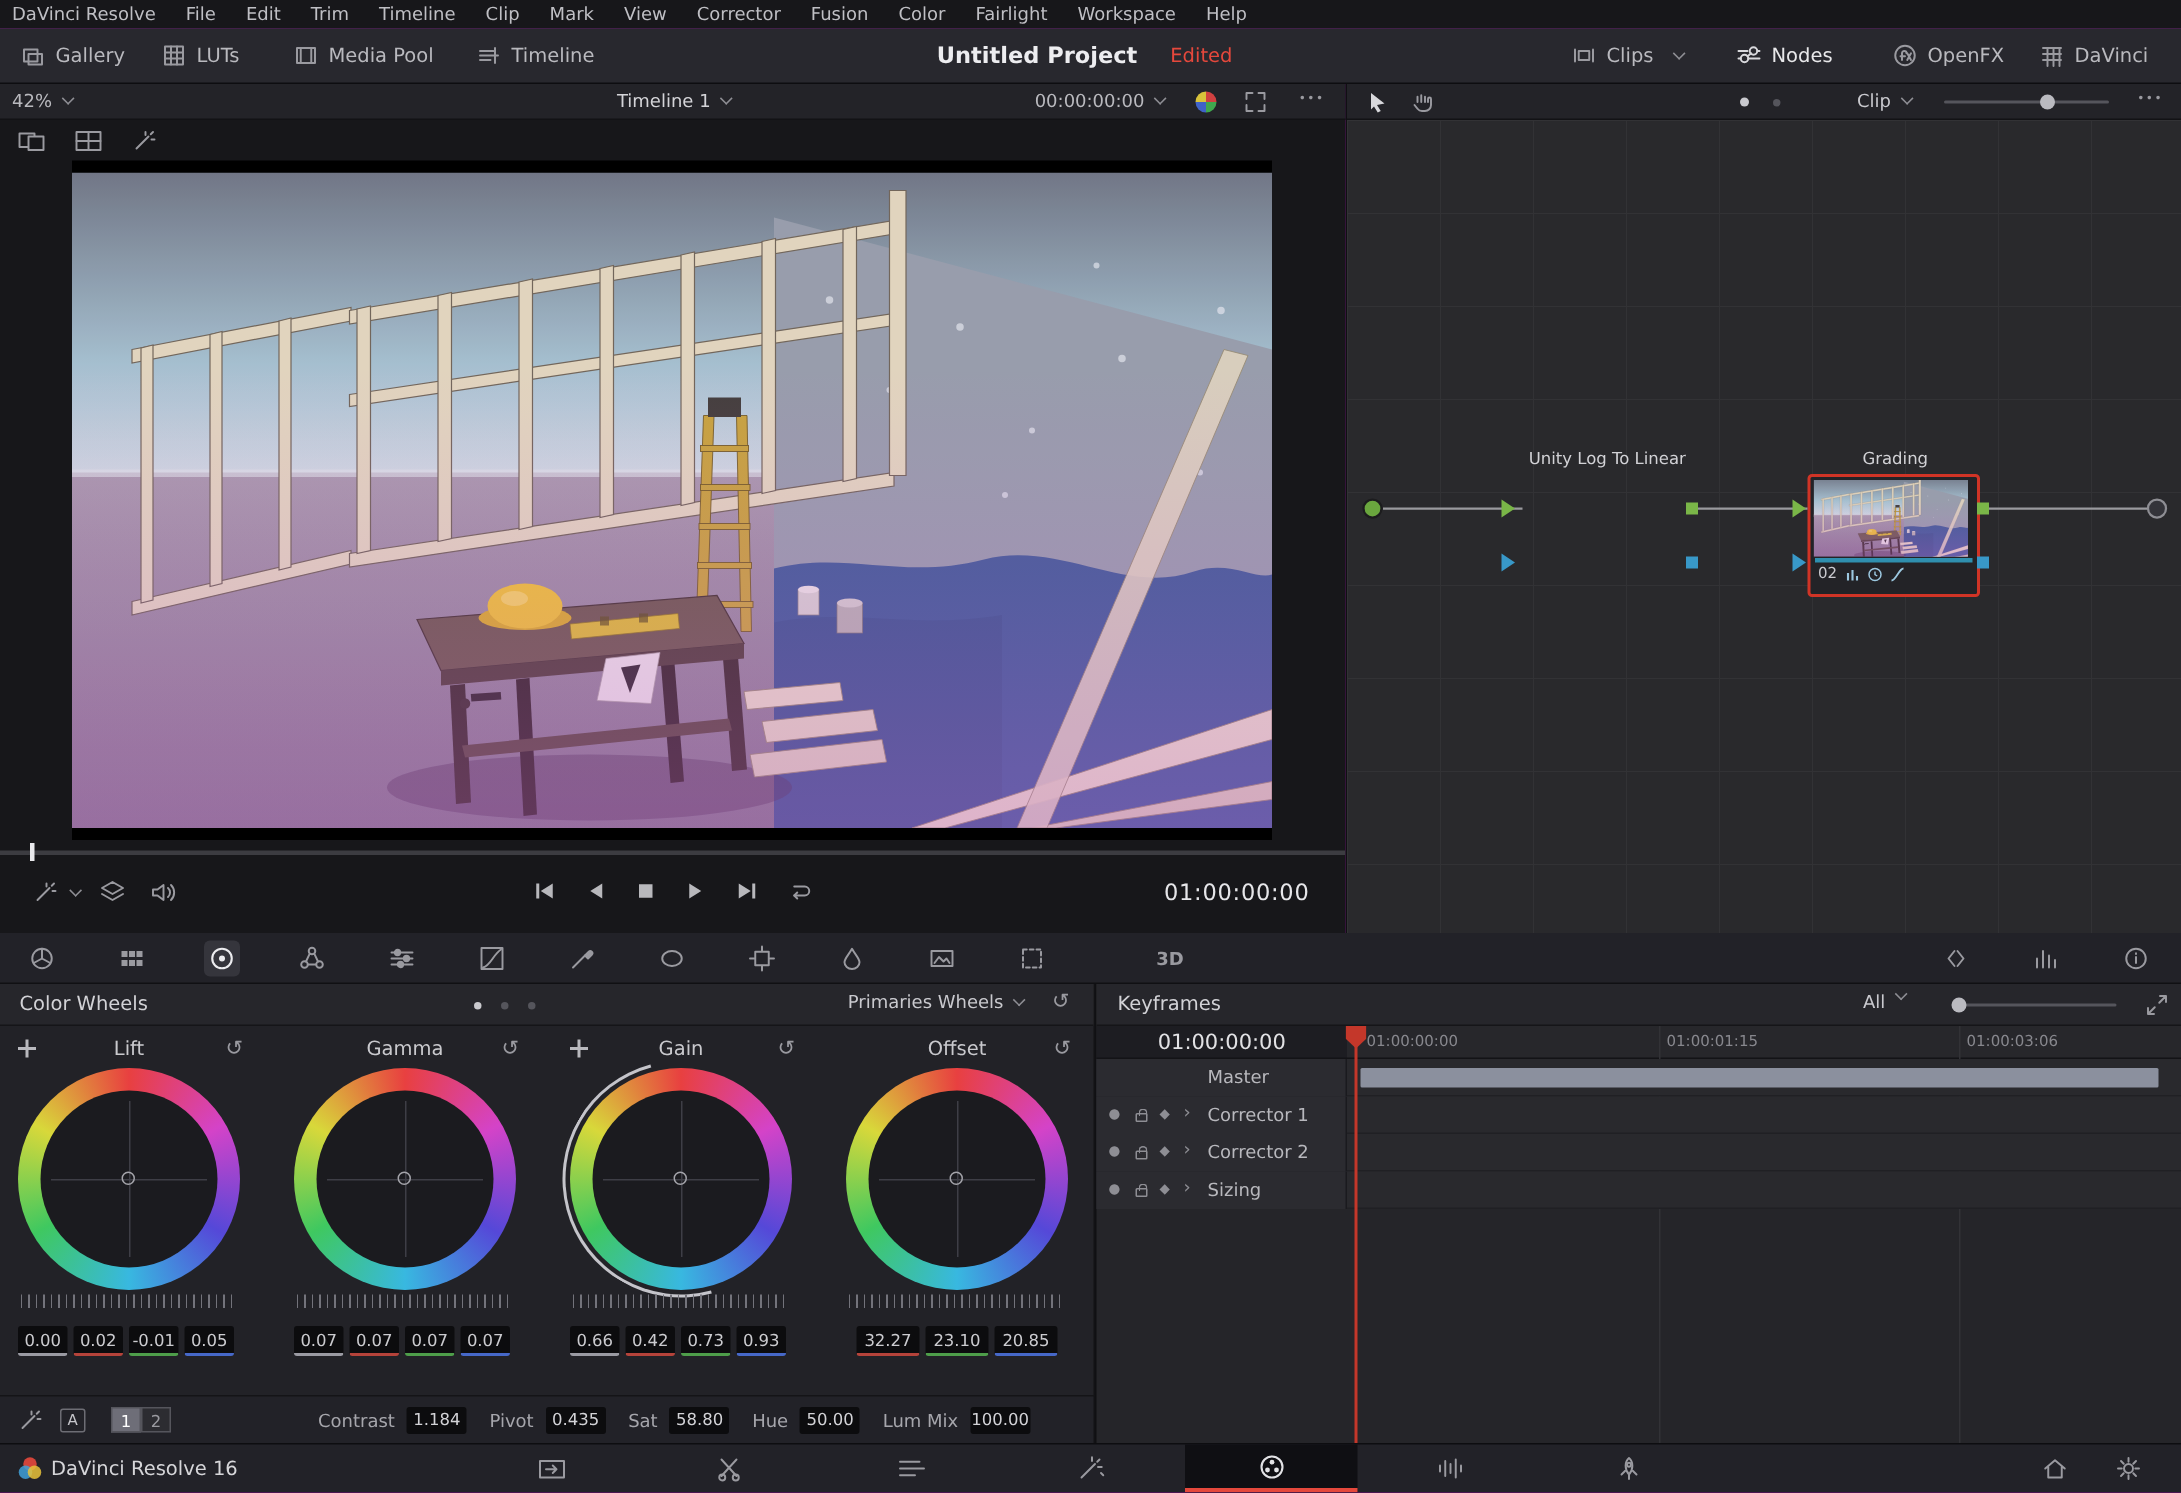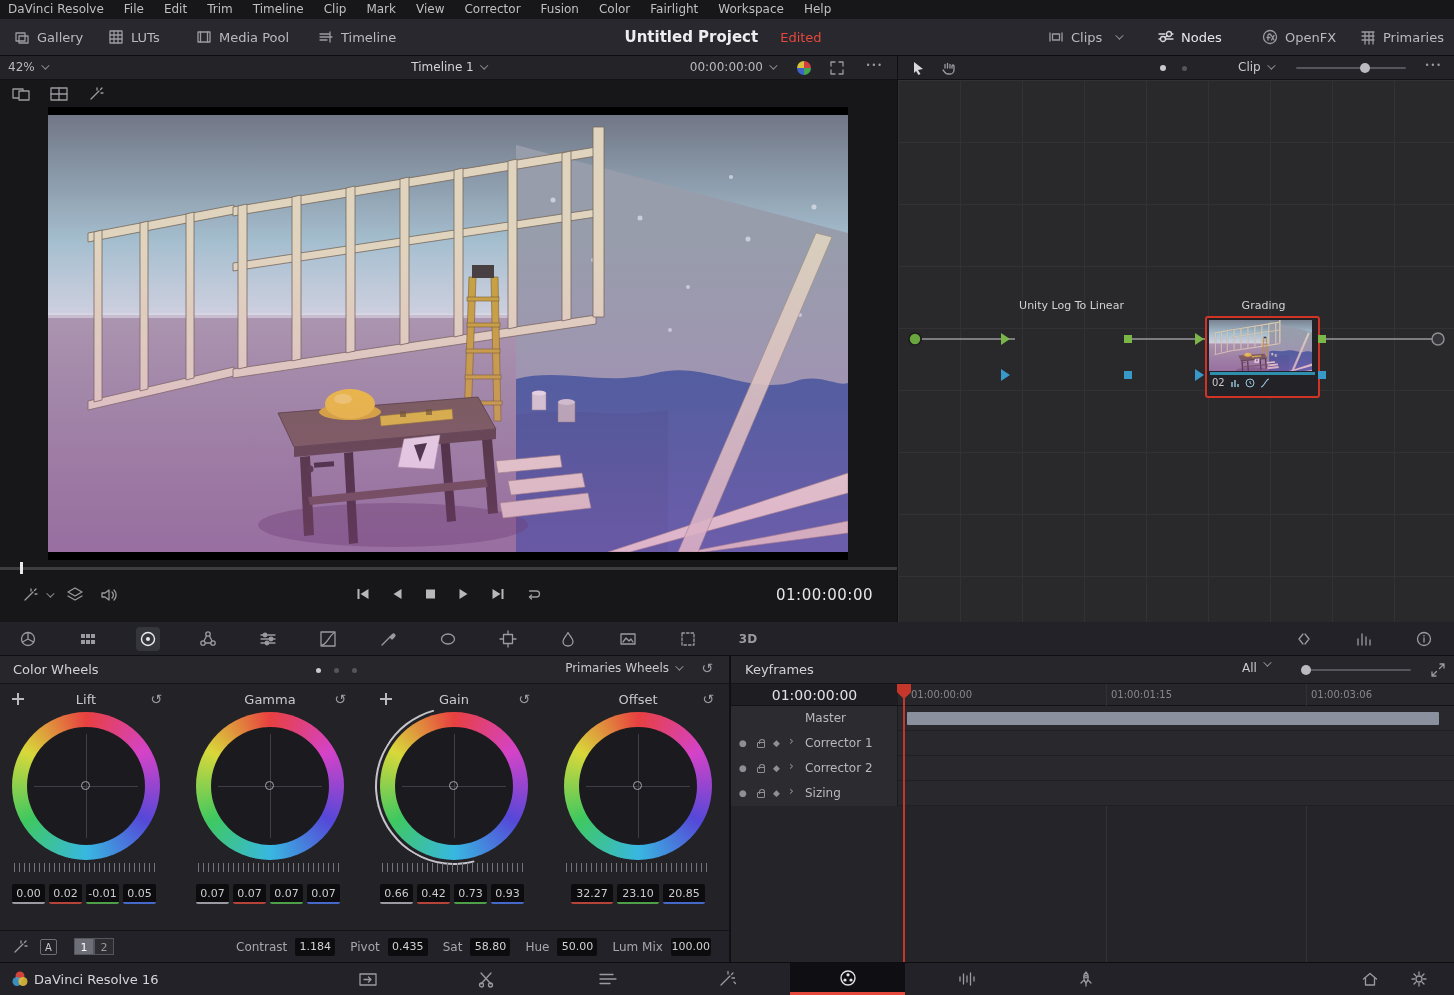--- a/index.html
+++ b/index.html
@@ -289,7 +289,7 @@
       <svg class="ic" width="16" height="16">
           <path d="M2 3h12M2 7h12M2 11h12M5 3v12M9 3v12M13 3v12"></path>
         </svg>
-      <span>Primaries</span>
+      <span>DaVinci</span>
     </div>
   </div>
 

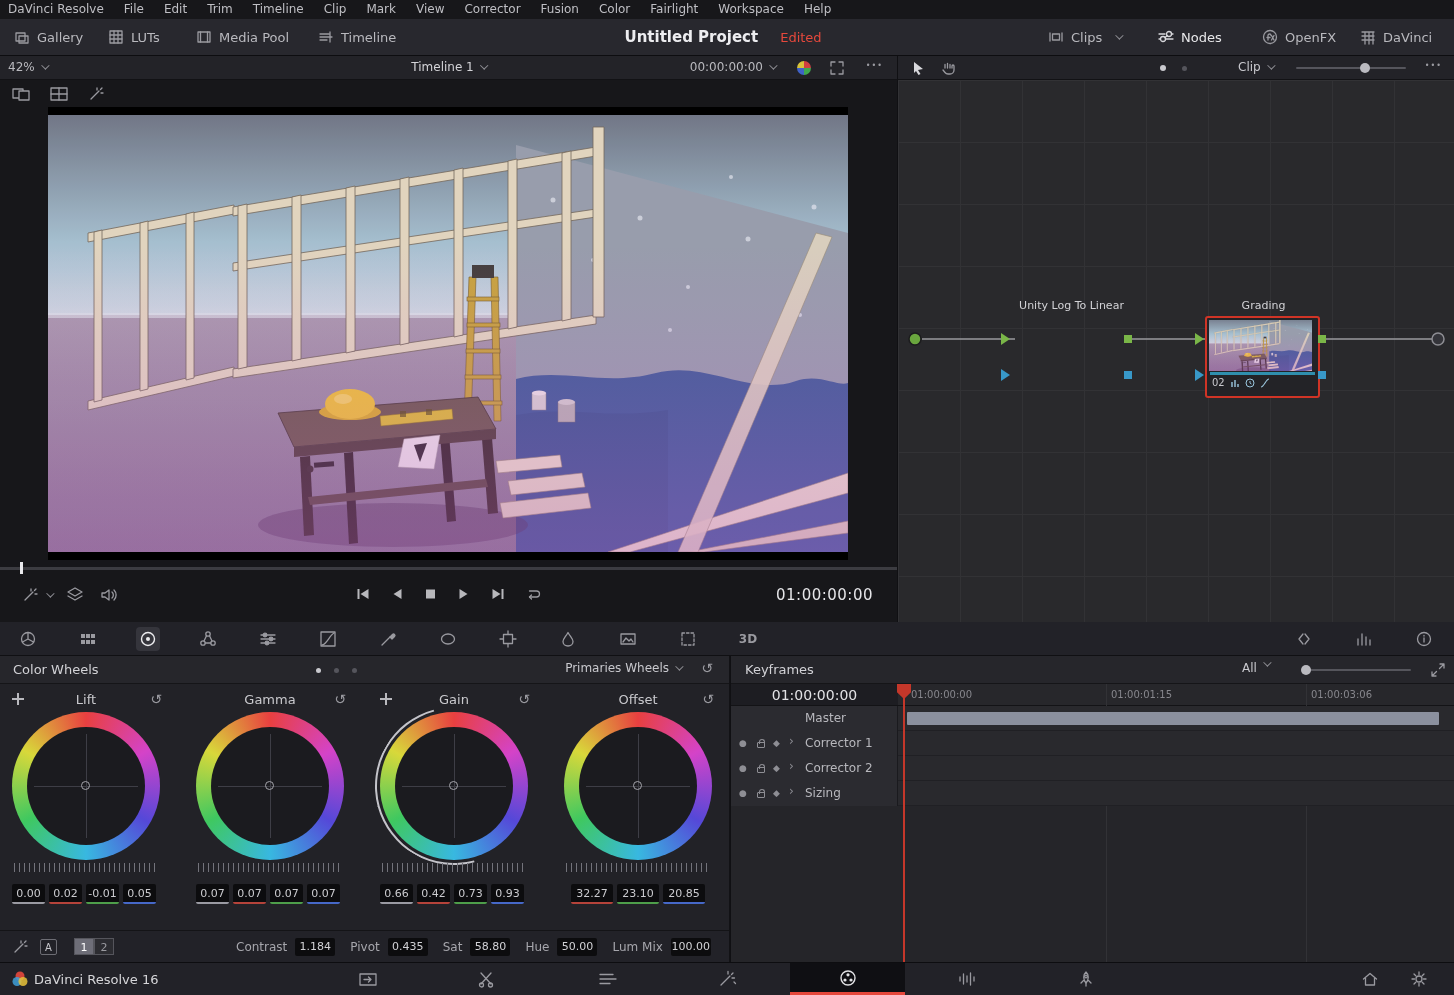--- a/index.html
+++ b/index.html
@@ -519,7 +519,7 @@
           <rect x="3" y="3" width="12" height="12" stroke-dasharray="2.5 2"></rect>
         </svg>
       </div>
-    <div class="pal" style="left:736px">
+    <div class="pal" style="left:768px">
         <span style="font-size:12px;color:#9a9aa0;font-weight:bold">3D</span>
       </div>
     <div class="pal" style="left:1292px">

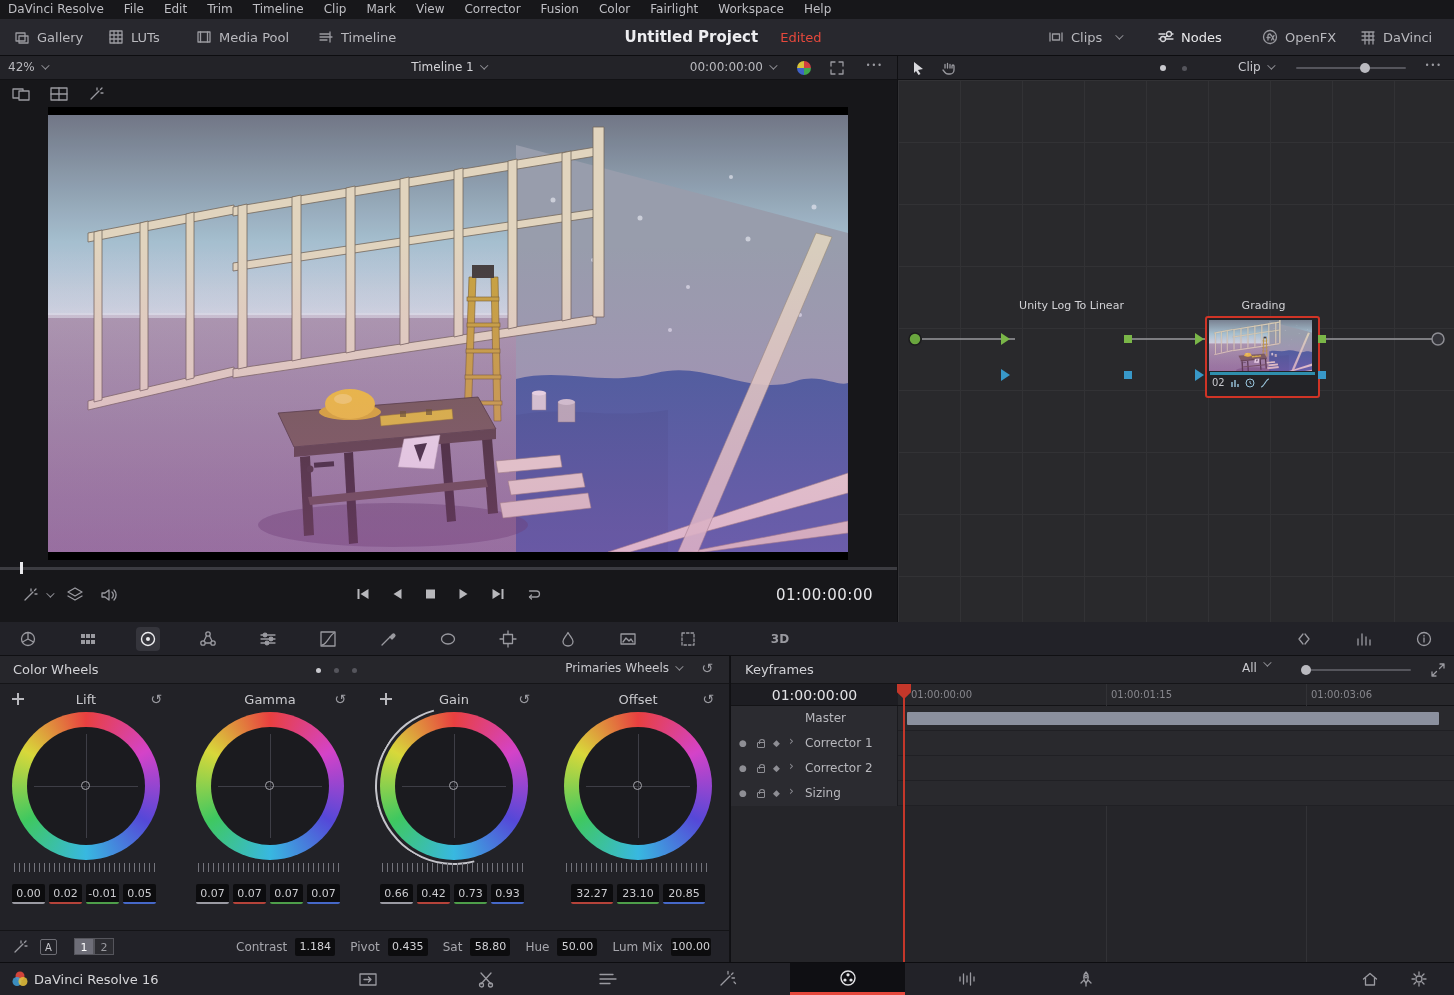--- a/index.html
+++ b/index.html
@@ -83,7 +83,7 @@
   .wfoot { position:absolute; left:0; top:930px; width:730px; height:32px; background:#222228; border-top:1px solid #141417; border-right:1px solid #121215; }
   .abox { position:absolute; top:8px; width:17px; height:16px; border:1px solid #6d6d74; border-radius:2px; text-align:center; line-height:15px; font-size:10px; color:#c6c6cb; }
   .tabbox { width:20px; height:17px; text-align:center; line-height:17px; font-size:11px; border:1px solid #55555c; }
-  .adjrow { position:absolute; left:236px; top:0; height:32px; display:flex; align-items:center; gap:15px; }
+  .adjrow { position:absolute; left:212px; top:0; height:32px; display:flex; align-items:center; gap:15px; }
   .adj { display:flex; align-items:center; gap:8px; }
   .adj .al { font-size:12px; color:#a6a6ac; }
   .adj .av { width:40px; height:18px; background:#0c0c0e; border-radius:2px; text-align:center; line-height:18px; font-size:11px; color:#d2d2d6; }

